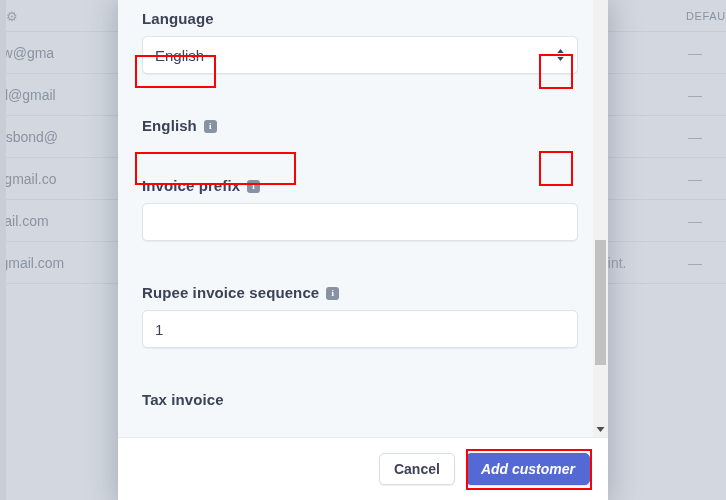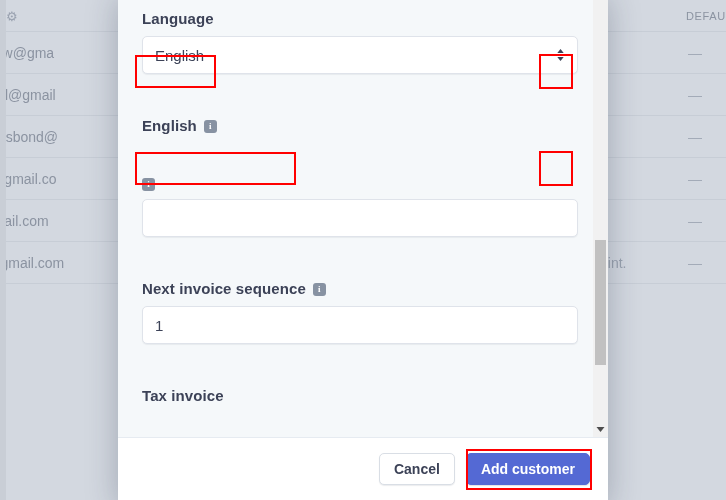--- a/index.html
+++ b/index.html
@@ -347,6 +347,7 @@
 
       <div class="field">
         <div class="field-label">
+          <span>Invoice prefix</span>
           <span class="info-icon">i</span>
         </div>
         <input class="text-input" type="text" value="" style="">

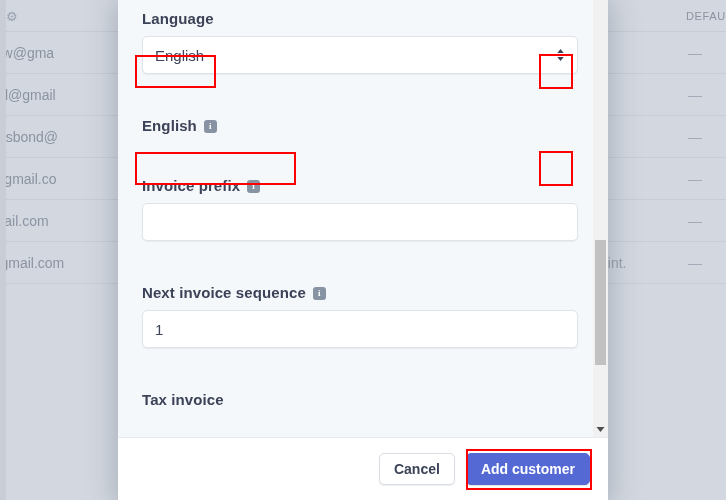--- a/index.html
+++ b/index.html
@@ -355,7 +355,7 @@
 
       <div class="field">
         <div class="field-label">
-          <span>Next invoice sequence</span>
+          <span>Rupee invoice sequence</span>
           <span class="info-icon">i</span>
         </div>
         <input class="text-input" type="text" value="1" style="">

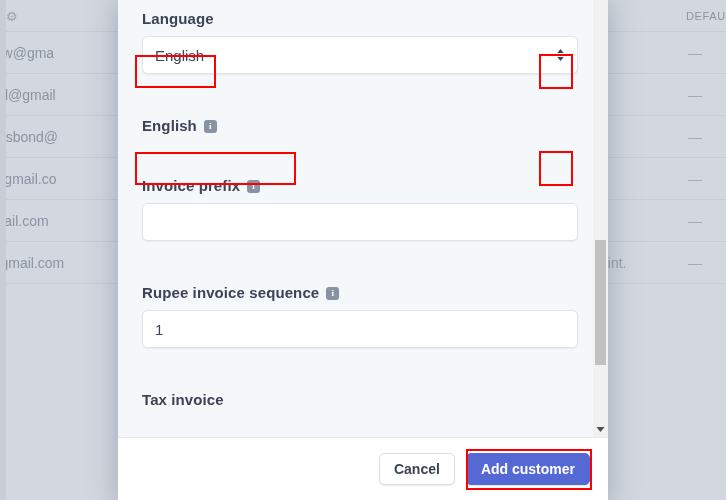--- a/index.html
+++ b/index.html
@@ -267,6 +267,7 @@
     color: #ffffff;
     font-family: "Liberation Sans", sans-serif;
     cursor: pointer;
+    font-style: italic;
   }
 </style>
 </head>

